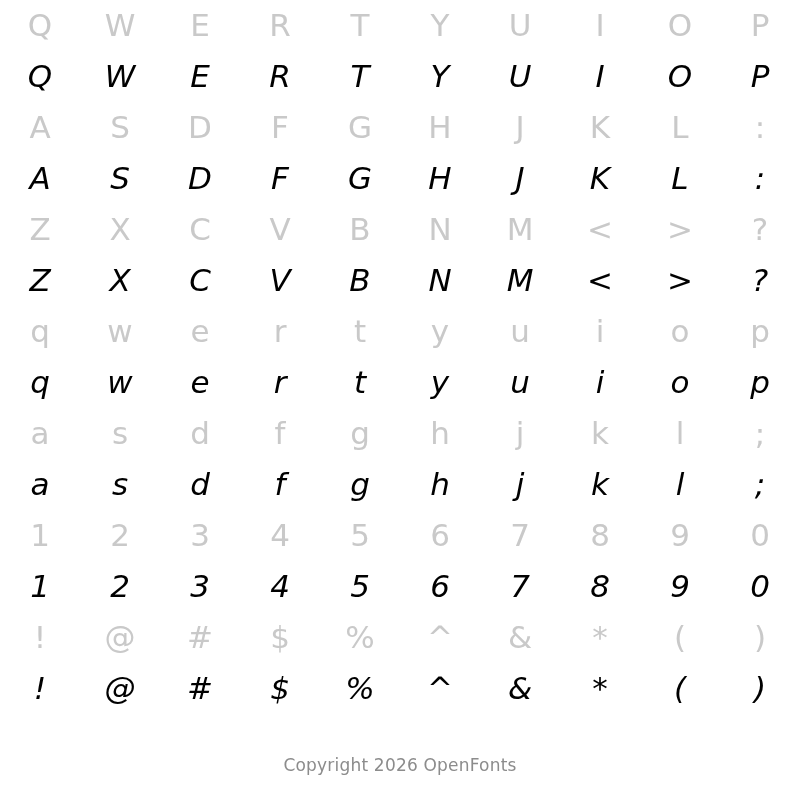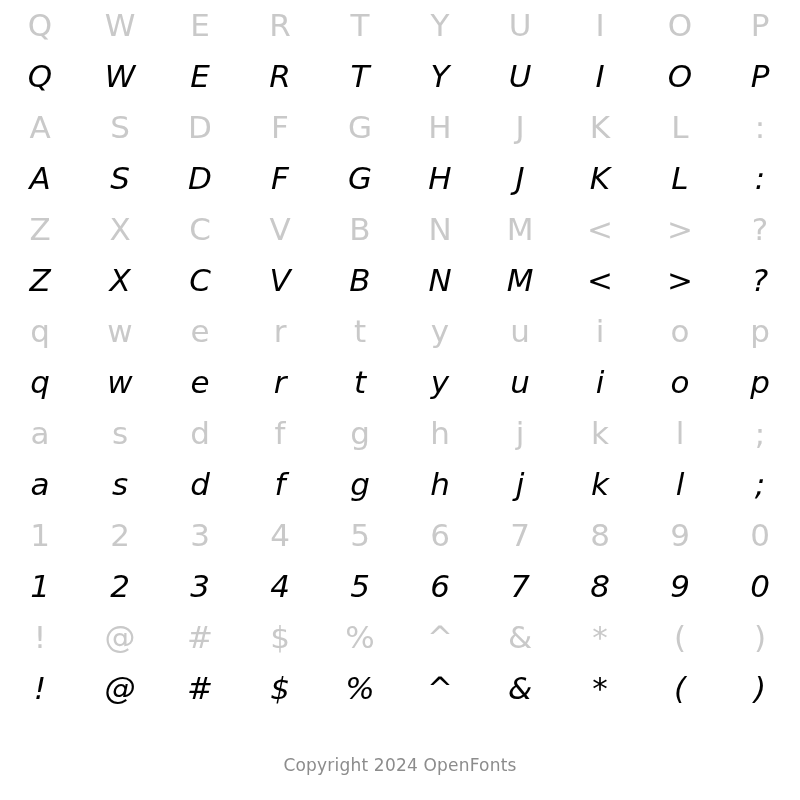--- a/index.html
+++ b/index.html
@@ -269,6 +269,6 @@
 
 </div>
 
-<div id="copyright">Copyright 2024 OpenFonts</div>
+<div id="copyright">Copyright 2026 OpenFonts</div>
 
 </body></html>

